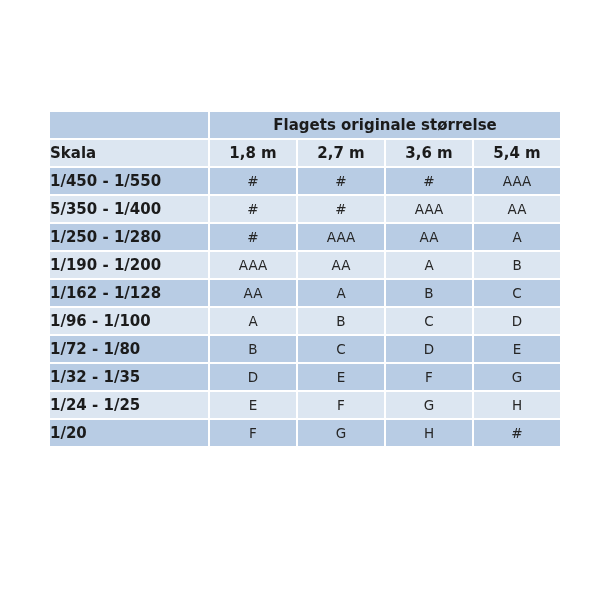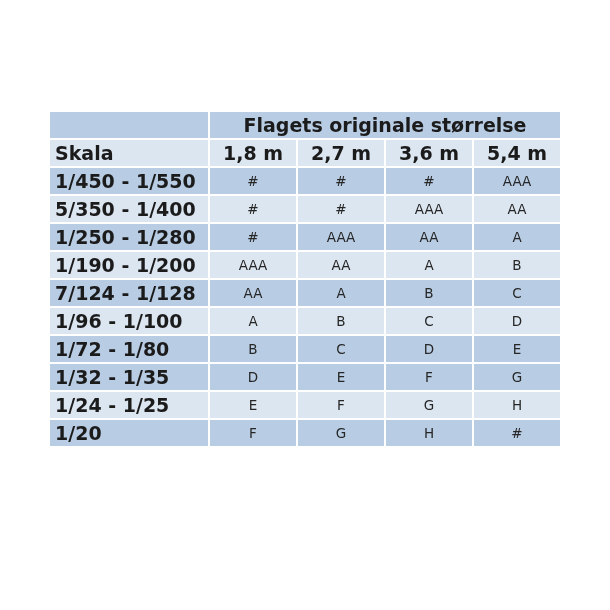--- a/index.html
+++ b/index.html
@@ -40,7 +40,7 @@
   .band-light { background: var(--band-light, #dce6f1); }
   .hdr {
     font-weight: bold;
-    font-size: 19px;
+    font-size: 15px;
     color: #1b1b1b;
   }
   .skala-col {

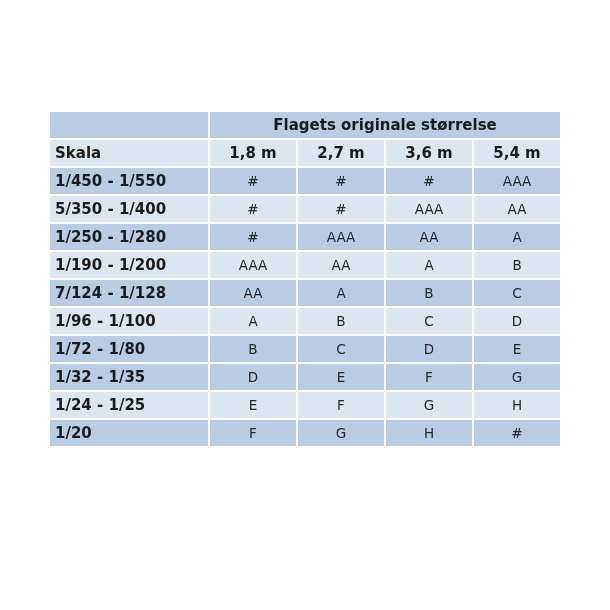--- a/index.html
+++ b/index.html
@@ -45,7 +45,7 @@
   }
   .skala-col {
     text-align: left;
-    padding-left: 5px;
+    padding-left: 0;
   }
   .val {
     font-size: 13.5px;

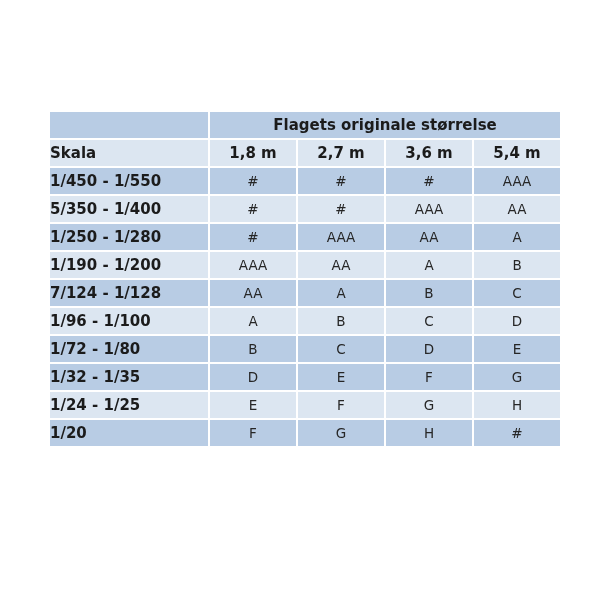--- a/index.html
+++ b/index.html
@@ -107,7 +107,7 @@
           <td class="band-light val">B</td>
         </tr>
         <tr>
-          <td class="band-dark hdr skala-col">7/124 - 1/128</td>
+          <td class="band-dark hdr skala-col">1/162 - 1/128</td>
           <td class="band-dark val">AA</td>
           <td class="band-dark val">A</td>
           <td class="band-dark val">B</td>

